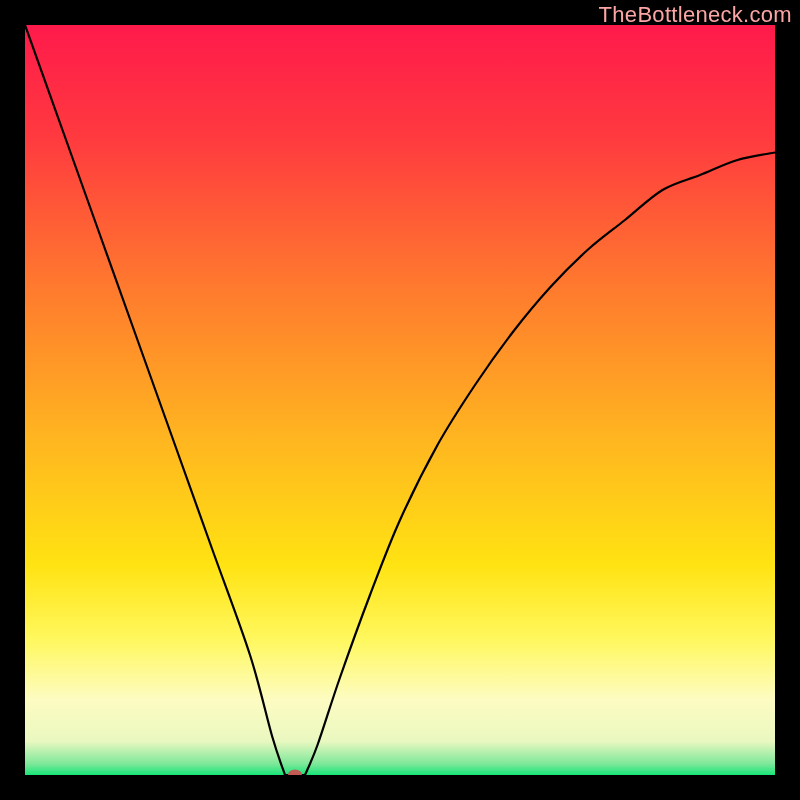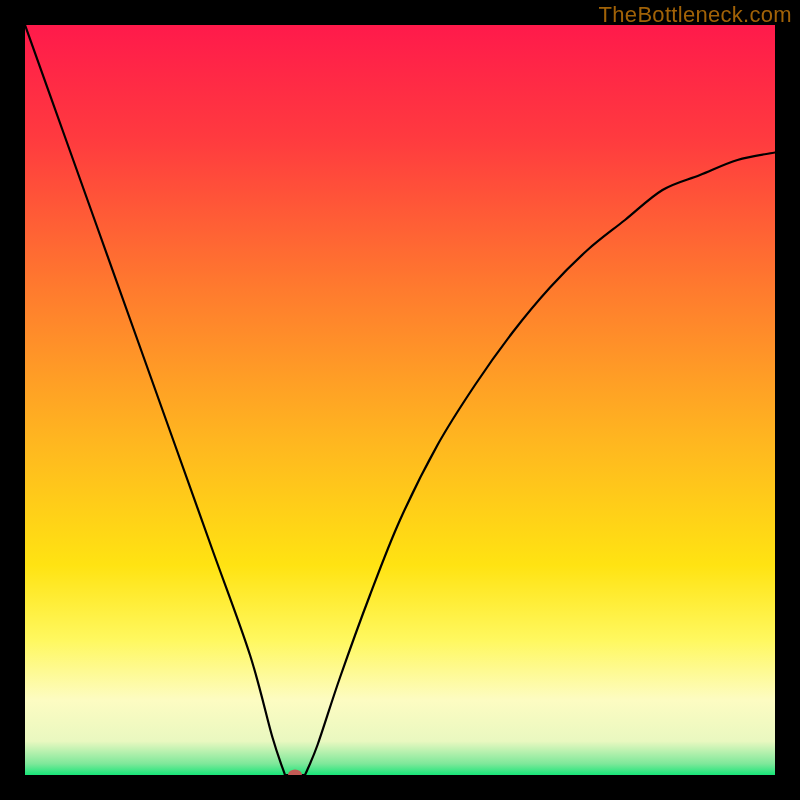--- a/index.html
+++ b/index.html
@@ -28,7 +28,7 @@
     position: absolute;
     top: 2px;
     right: 8px;
-    color: #a16207;
+    color: #fca5a5;
     font-size: 22px;
     font-weight: 500;
     letter-spacing: 0.3px;

